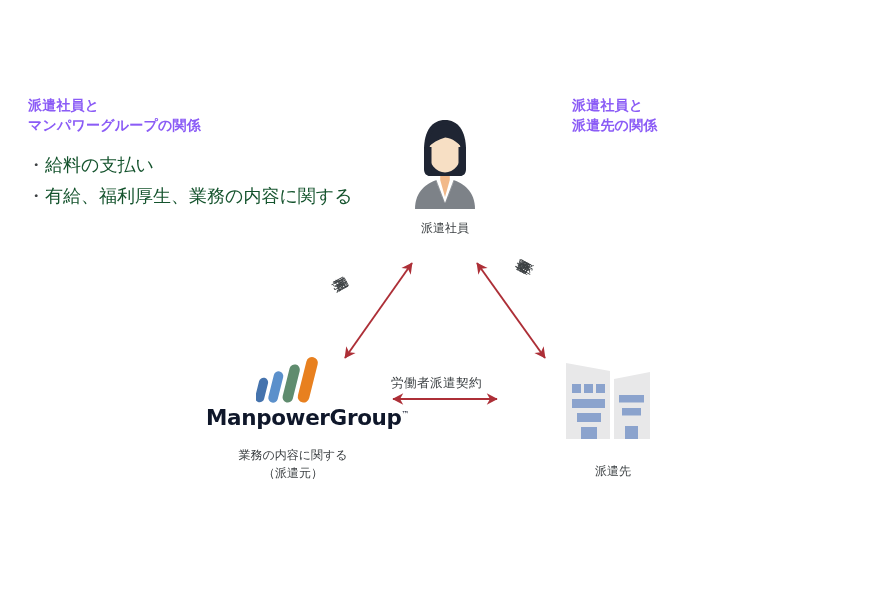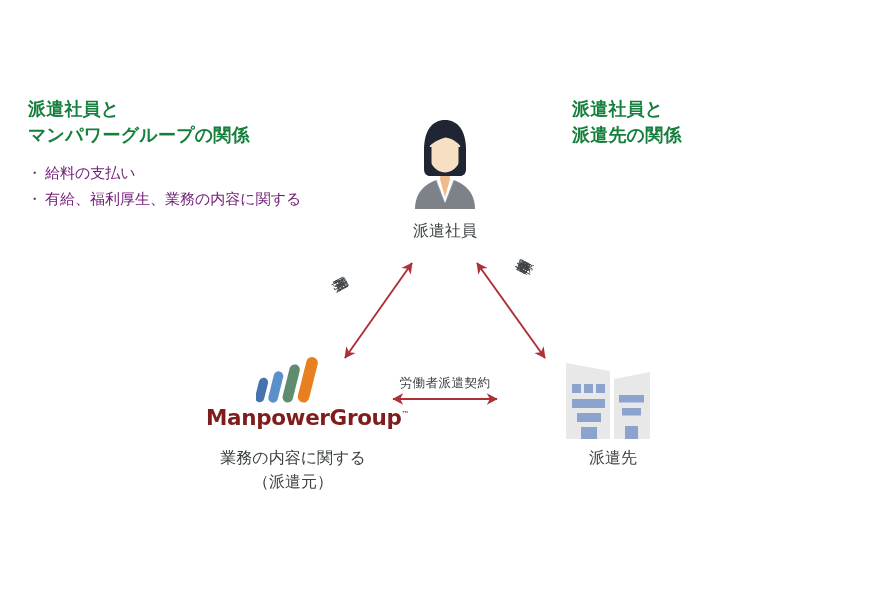--- a/index.html
+++ b/index.html
@@ -27,9 +27,9 @@
   
   .block { position: absolute; }
   .block-title {
-    color: #15803d;
+    color: #8b5cf6;
     font-weight: bold;
-    font-size: 18px;
+    font-size: 14px;
     line-height: 1.42;
     letter-spacing: 0.2px;
     white-space: pre-line;

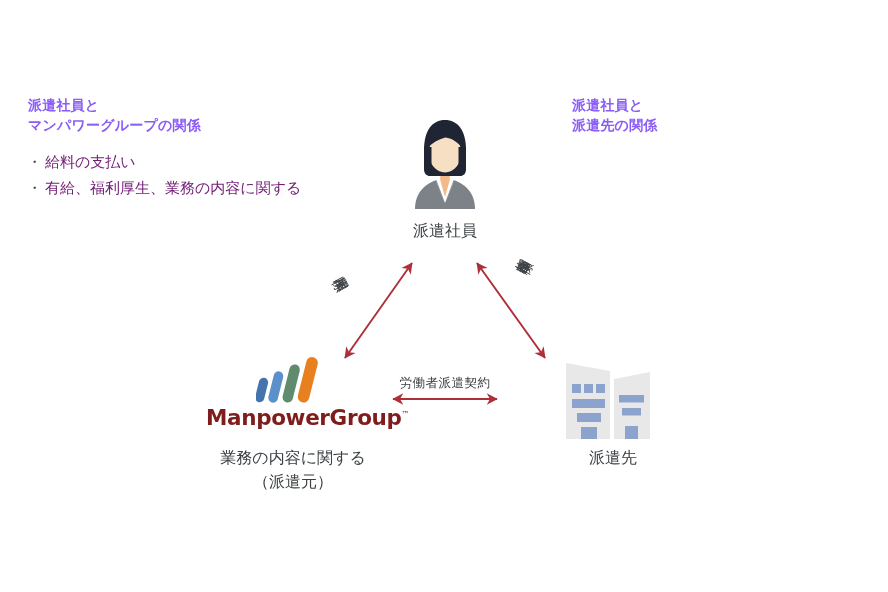--- a/index.html
+++ b/index.html
@@ -39,9 +39,9 @@
   .bullets li {
     position: relative;
     padding-left: 17px;
-    font-size: 15px;
+    font-size: 18px;
     line-height: 1.62;
-    color: #701a75;
+    color: #14532d;
     margin-bottom: 2px;
     white-space: pre-line;
   }

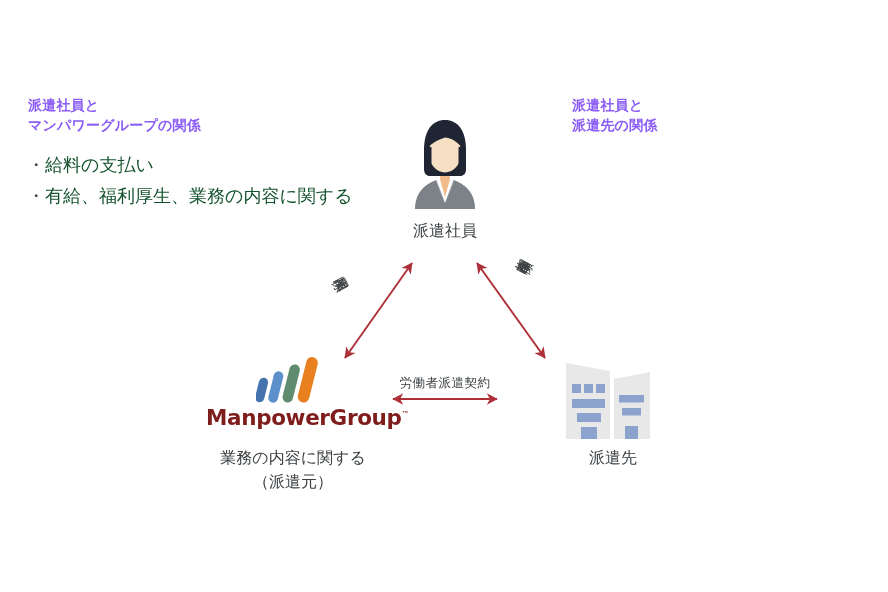--- a/index.html
+++ b/index.html
@@ -60,7 +60,7 @@
   .caption {
     position: absolute;
     text-align: center;
-    font-size: 16px;
+    font-size: 12px;
     line-height: 1.5;
     color: #3c4043;
     white-space: pre-line;

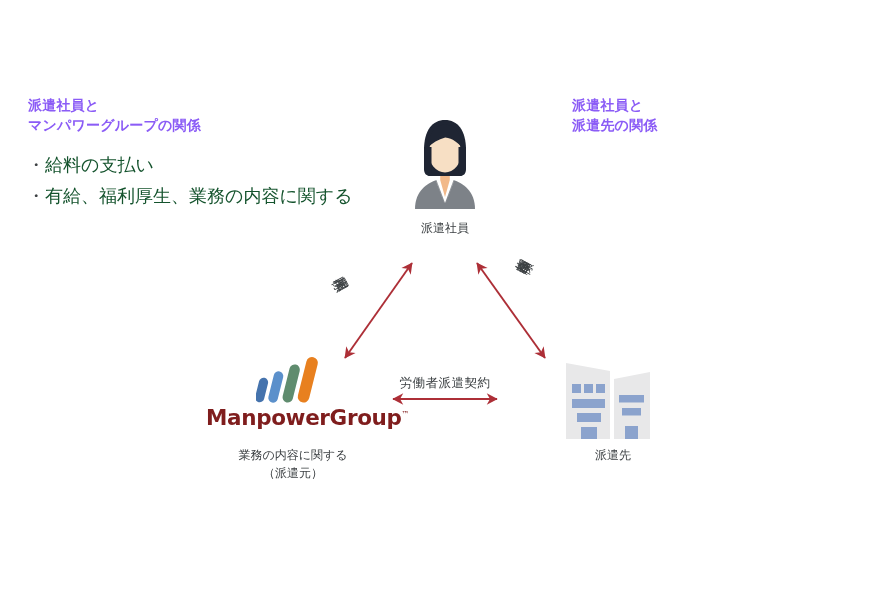--- a/index.html
+++ b/index.html
@@ -139,7 +139,6 @@
   #label-contract {
     left: 391px; top: 375px;
     width: 108px;
-    text-align: center;
     letter-spacing: 0.4px;
   }
 </style>

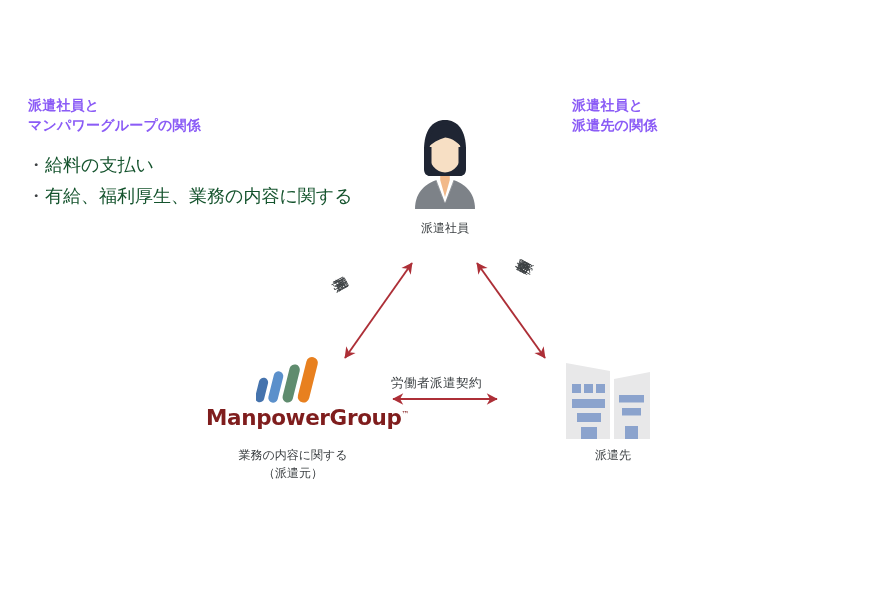--- a/index.html
+++ b/index.html
@@ -88,7 +88,7 @@
     left: 0; top: 50px;
     width: 175px;
     text-align: right;
-    color: #7f1d1d;
+    color: #0f172a;
     font-size: 21.5px;
     font-weight: bold;
     letter-spacing: -0.35px;

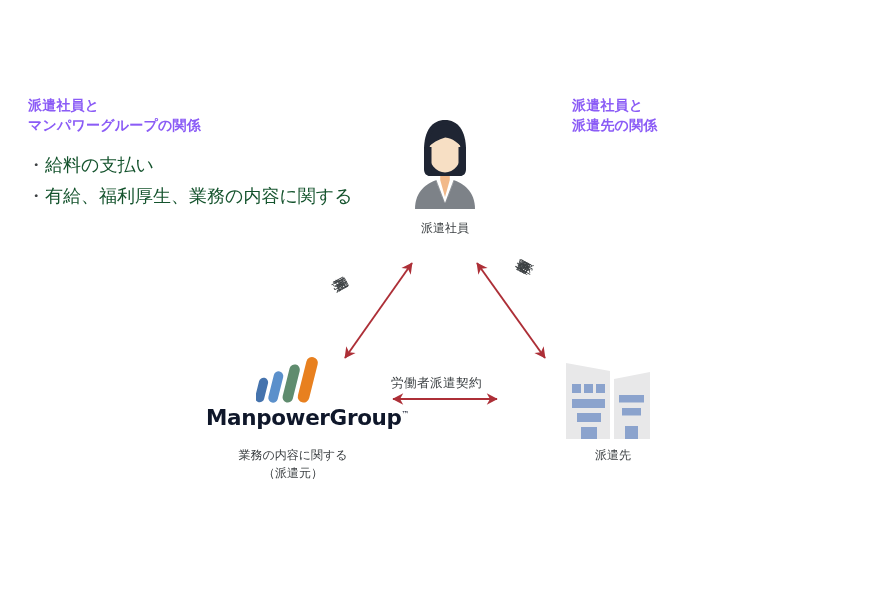--- a/index.html
+++ b/index.html
@@ -67,7 +67,7 @@
   }
   #caption-worker  { left: 385px; top: 219px; width: 120px; }
   #caption-agency  { left: 198px; top: 446px; width: 190px; }
-  #caption-client  { left: 548px; top: 446px; width: 130px; text-align: center; }
+  #caption-client  { left: 548px; top: 462px; width: 130px; text-align: center; }
 
   
   #node-worker {

